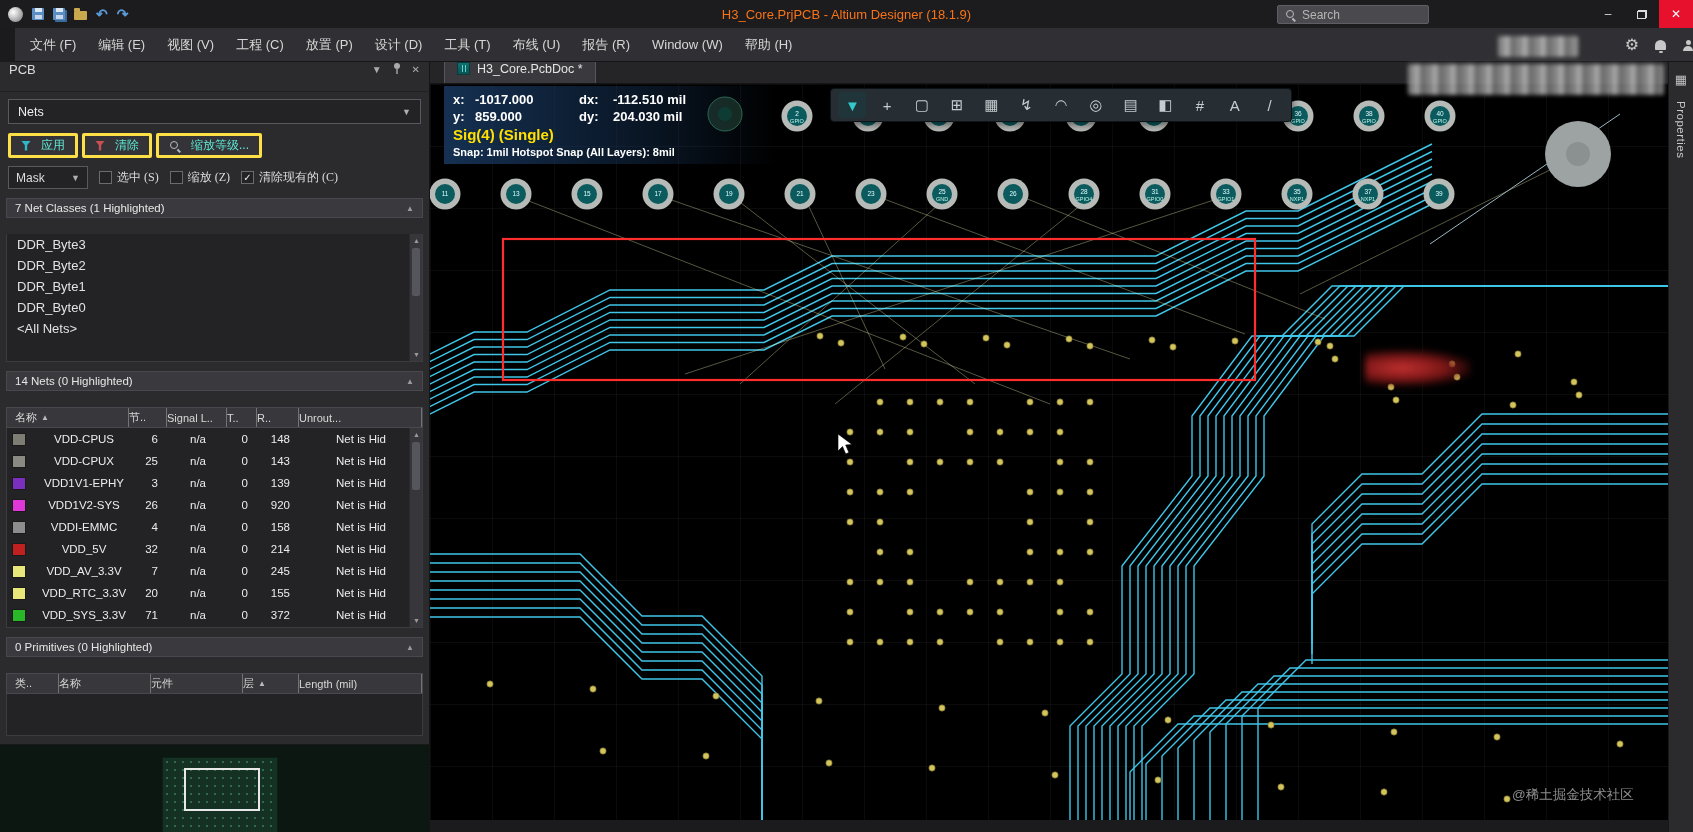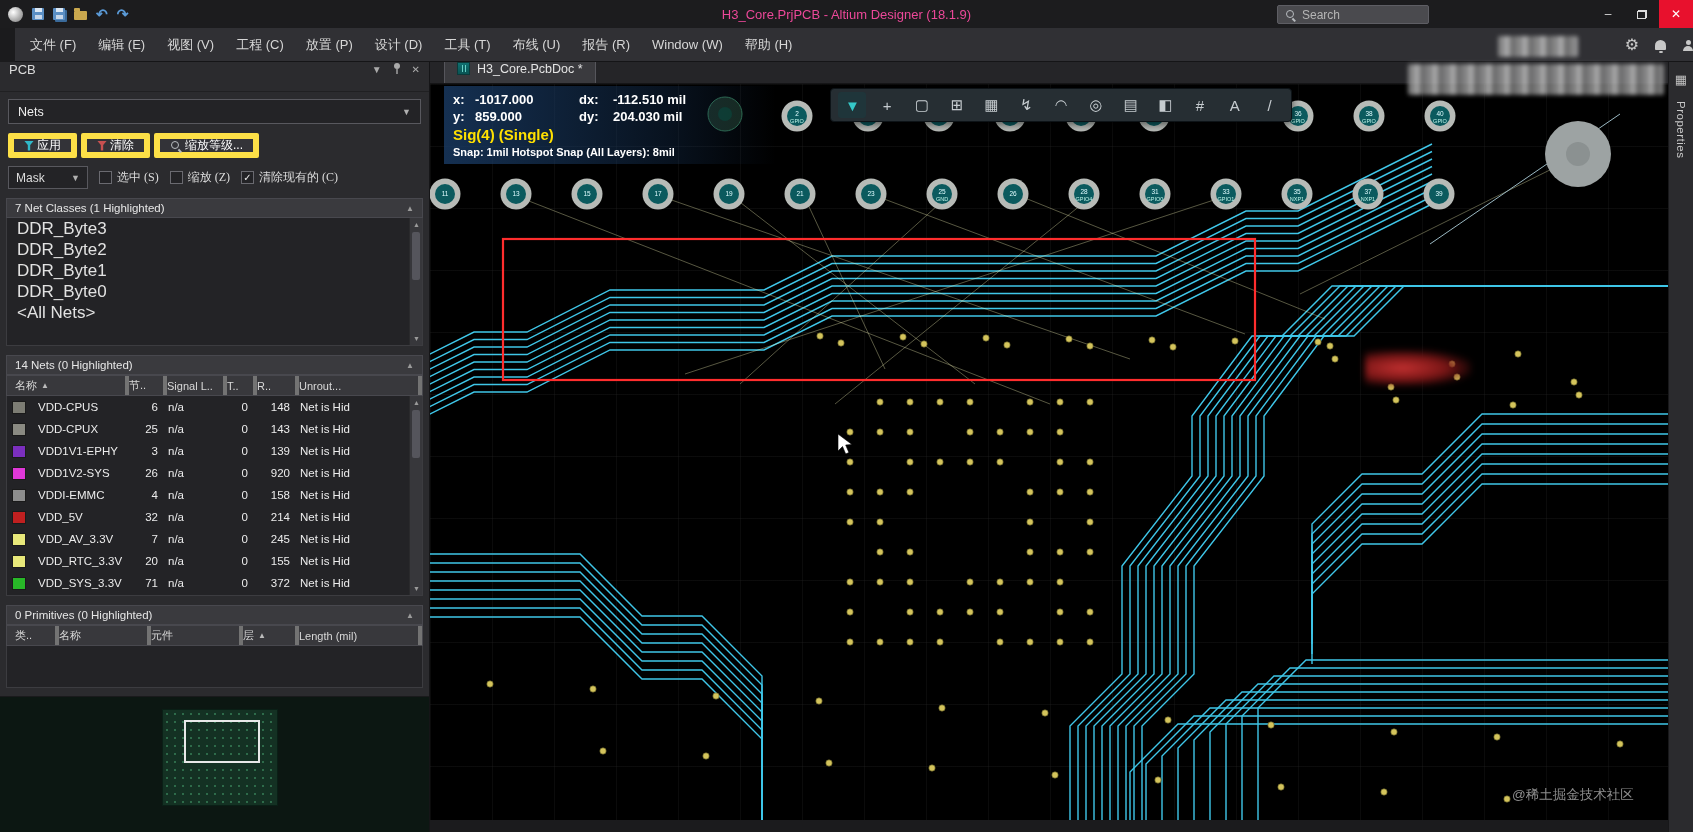--- a/index.html
+++ b/index.html
@@ -19,7 +19,7 @@
   .folder::before{content:"";position:absolute;top:-3px;left:0;width:6px;height:3px;background:#caa84e;border-radius:1px 1px 0 0;}
   .uarrow{color:#5b9bd8;font-size:14px;font-weight:bold;line-height:1;}
   #tb-title{position:absolute;left:0;right:0;top:0;height:28px;display:flex;align-items:center;
-    justify-content:center;pointer-events:none;color:#ec4899;}
+    justify-content:center;pointer-events:none;color:#f97316;}
   #searchbox{position:absolute;left:1277px;top:5px;width:152px;height:19px;background:#4a4a4e;
     border:1px solid #5e5e64;border-radius:2px;display:flex;align-items:center;gap:6px;padding:0 7px;
     color:#b5b5b5;font-size:12px;}

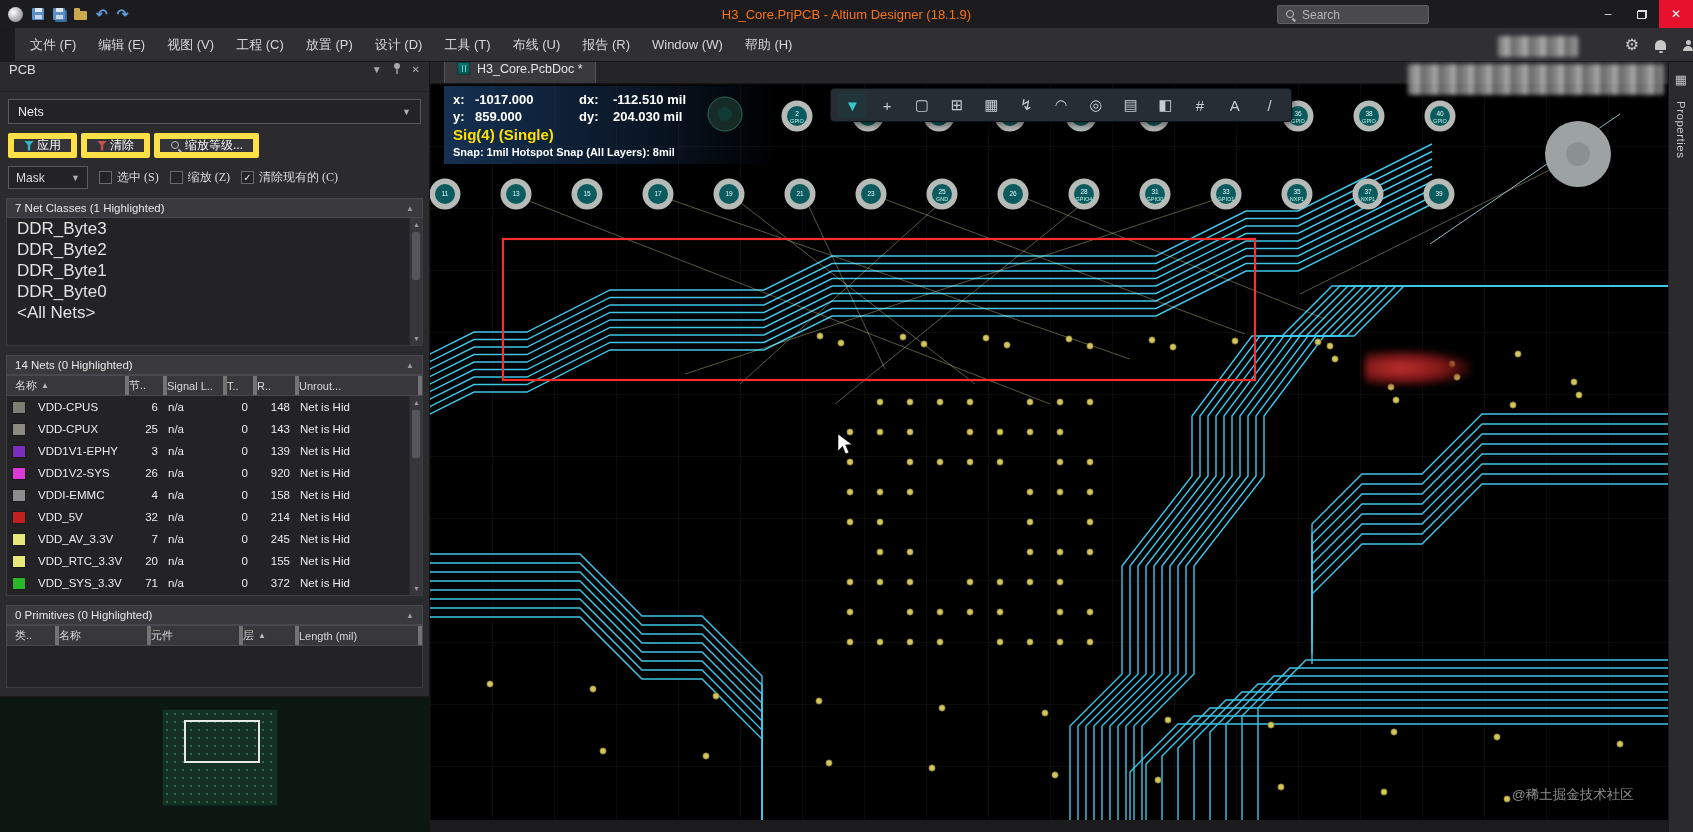--- a/index.html
+++ b/index.html
@@ -64,8 +64,8 @@
     display:flex;align-items:center;justify-content:space-between;padding:0 9px;font-size:12.5px;color:#eee;}
   .caret{font-size:9px;color:#b0b0b0;}
   .btn-row{display:flex;gap:4px;margin:9px 8px 0 8px;flex:0 0 25px;}
-  .pbtn{height:25px;background:#333338;border:6px solid #fde047;color:#ffffff;font-size:12px;
-    display:flex;align-items:center;gap:3px;padding:0 10px;border-radius:2px;}
+  .pbtn{height:25px;background:#333338;border:3px solid #fde047;color:#5eead4;font-size:12px;
+    display:flex;align-items:center;gap:10px;padding:0 10px;border-radius:2px;}
   .funnel{width:10px;height:10px;background:#30b8c8;clip-path:polygon(0 0,100% 0,62% 45%,62% 100%,38% 100%,38% 45%);}
   .funnel.clearx{background:#c85050;}
   .magbtn{width:12px;height:12px;position:relative;}

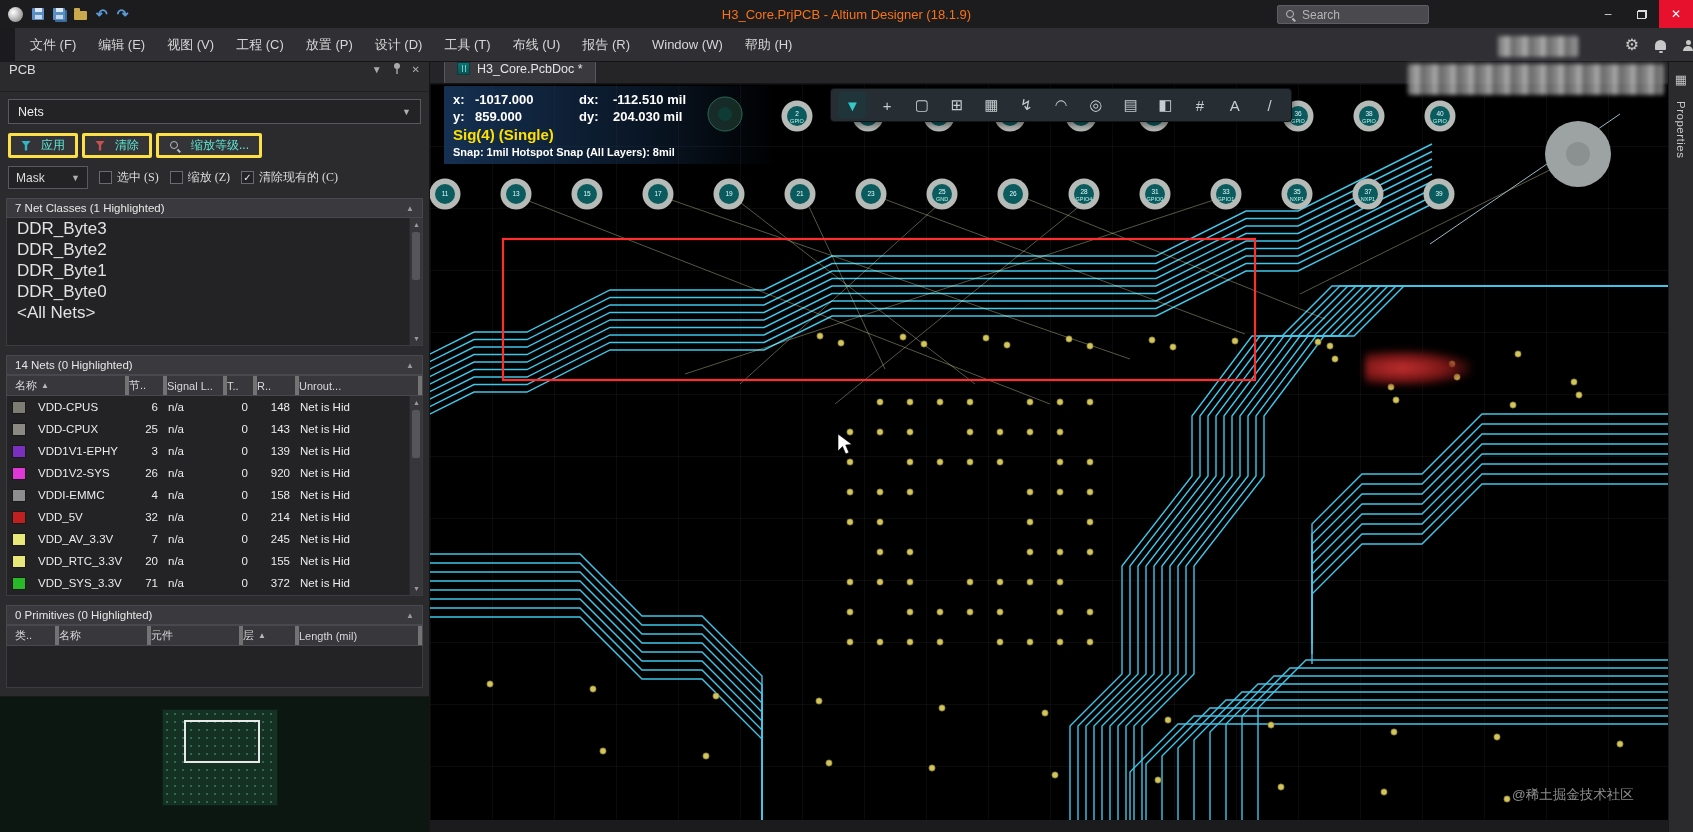--- a/index.html
+++ b/index.html
@@ -78,7 +78,7 @@
   .cbbox{width:13px;height:13px;background:#232326;border:1px solid #6a6a70;display:flex;
     align-items:center;justify-content:center;font-size:10px;color:#e8e8e8;}
   .cb.checked .cbbox::after{content:"✓";}
-  .sec-h{height:20px;flex:0 0 20px;background:#3a3a3e;border:1px solid #48484e;margin:9px 6px 0 6px;
+  .sec-h{height:20px;flex:0 0 20px;background:#3a3a3e;border:1px solid #48484e;margin:9px 6px 16px 6px;
     display:flex;align-items:center;justify-content:space-between;padding:0 8px;font-size:11.5px;color:#e6e6e6;}
   .collapse{font-size:8px;color:#9a9a9a;}
   .listbox{position:relative;margin:0 6px;border:1px solid #3c3c40;border-top:none;background:#232326;}

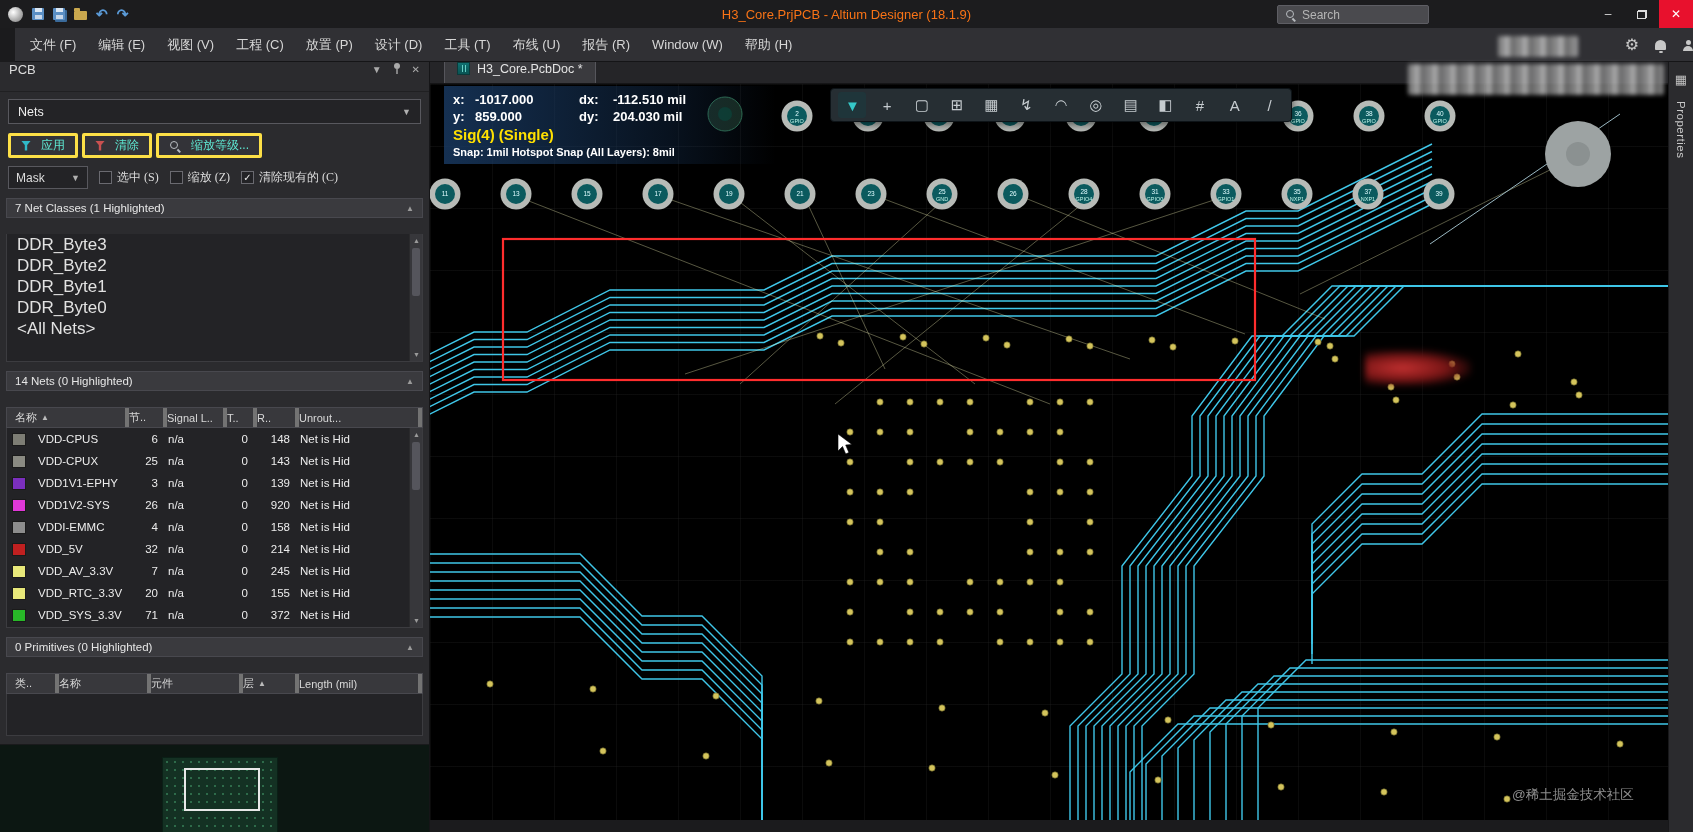--- a/index.html
+++ b/index.html
@@ -83,7 +83,7 @@
   .collapse{font-size:8px;color:#9a9a9a;}
   .listbox{position:relative;margin:0 6px;border:1px solid #3c3c40;border-top:none;background:#232326;}
   #net-classes{flex:0 0 128px;overflow:hidden;}
-  .nc-row{height:21px;line-height:21px;padding-left:10px;font-size:17px;color:#e2e2e2;white-space:nowrap;}
+  .nc-row{height:21px;line-height:21px;padding-left:10px;font-size:13px;color:#e2e2e2;white-space:nowrap;}
   .vsb{position:absolute;right:0;top:0;bottom:0;width:13px;background:#37373b;border-left:1px solid #2a2a2c;}
   .vsb .up,.vsb .down{position:absolute;left:0;width:13px;height:13px;color:#9a9a9a;font-size:7px;
     display:flex;align-items:center;justify-content:center;}

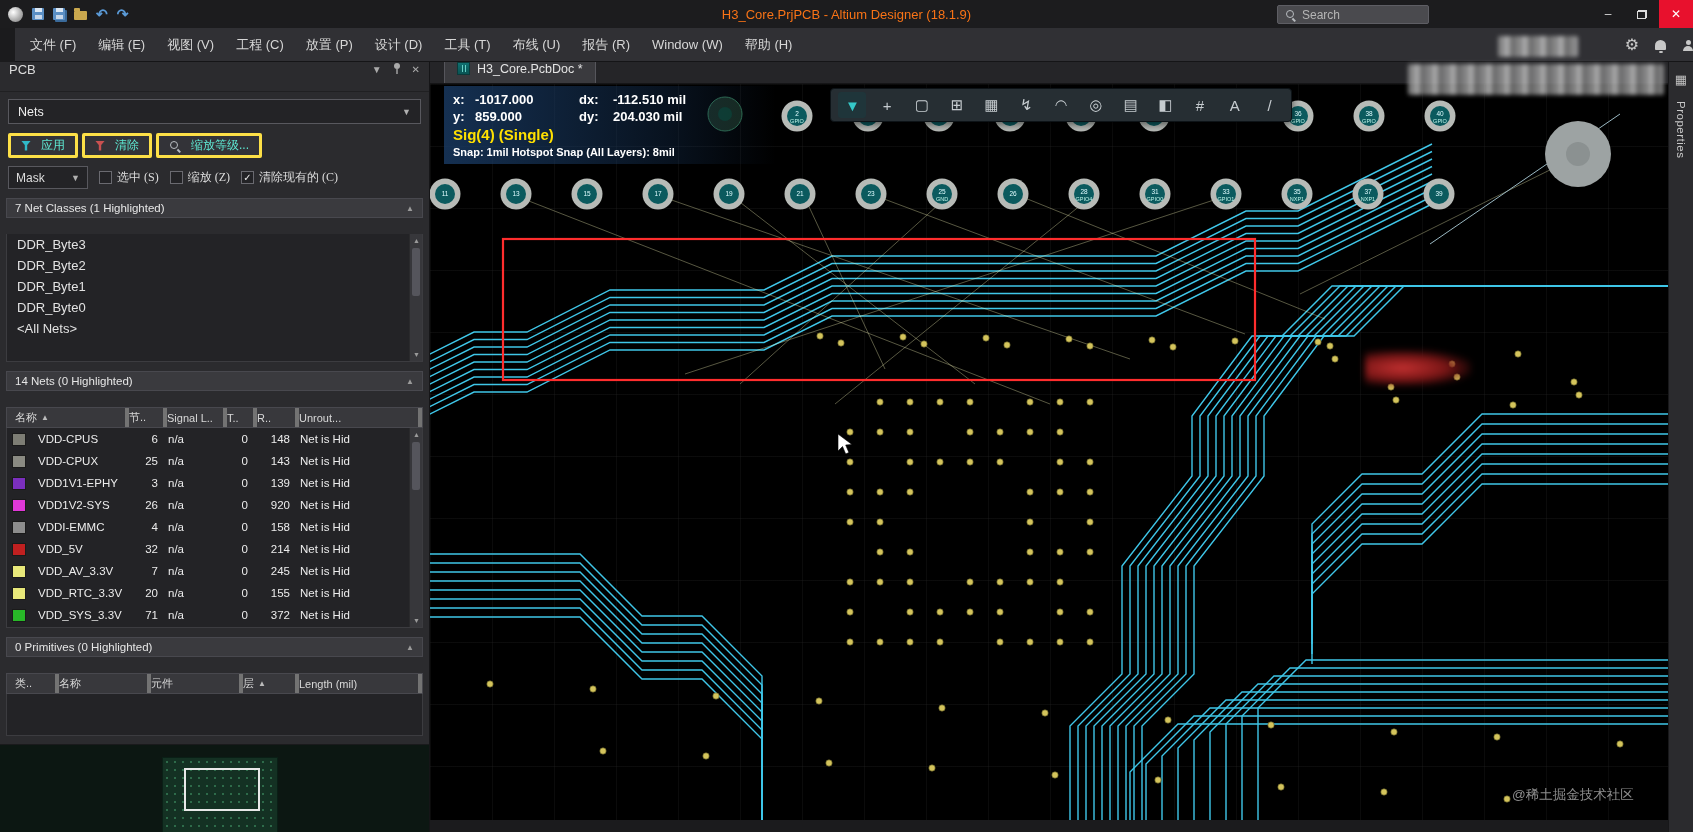--- a/index.html
+++ b/index.html
@@ -93,7 +93,7 @@
     display:grid;align-items:center;font-size:11px;color:#d8d8d8;padding-left:8px;}
   .nets-grid-h{grid-template-columns:114px 38px 60px 30px 42px 1fr;}
   .prim-grid-h{grid-template-columns:44px 92px 92px 56px 1fr;}
-  .th{display:flex;align-items:center;gap:4px;border-right:4px solid #737373;height:100%;padding-right:4px;overflow:hidden;white-space:nowrap;}
+  .th{display:flex;align-items:center;gap:4px;border-right:1px solid #737373;height:100%;padding-right:4px;overflow:hidden;white-space:nowrap;}
   .sort{font-size:8px;color:#bbb;}
   #nets-rows{flex:0 0 200px;overflow:hidden;}
   .net-row{display:grid;grid-template-columns:26px 92px 38px 60px 30px 42px 1fr;align-items:center;

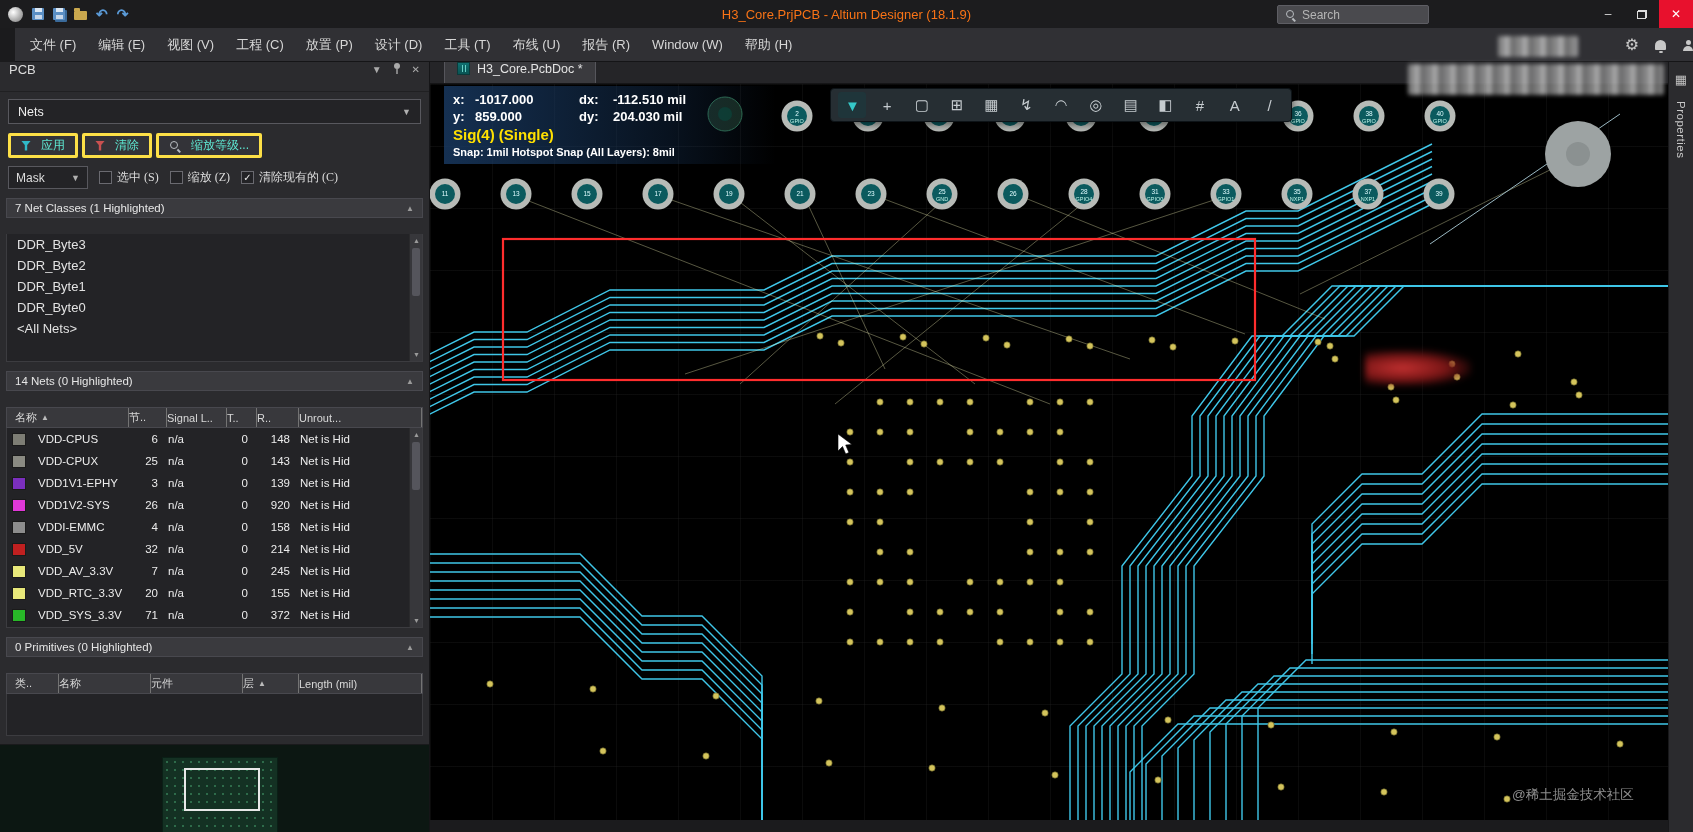--- a/index.html
+++ b/index.html
@@ -99,7 +99,7 @@
   .net-row{display:grid;grid-template-columns:26px 92px 38px 60px 30px 42px 1fr;align-items:center;
     height:22px;padding-left:5px;font-size:11.5px;color:#ececec;}
   .swatch{width:14px;height:13px;border:1px solid #1a1a1a;}
-  .cell{white-space:nowrap;overflow:hidden;}
+  .cell{white-space:nowrap;overflow:hidden;text-align:center;}
   .cell.num{text-align:right;padding-right:10px;}
   .empty-box{height:42px;flex:0 0 42px;border:1px solid #3c3c40;border-top:none;margin:0 6px;background:#232326;}
   .preview-pane{flex:1 1 auto;background:#0c1712;position:relative;margin-top:8px;border-top:1px solid #1a1a1c;}

